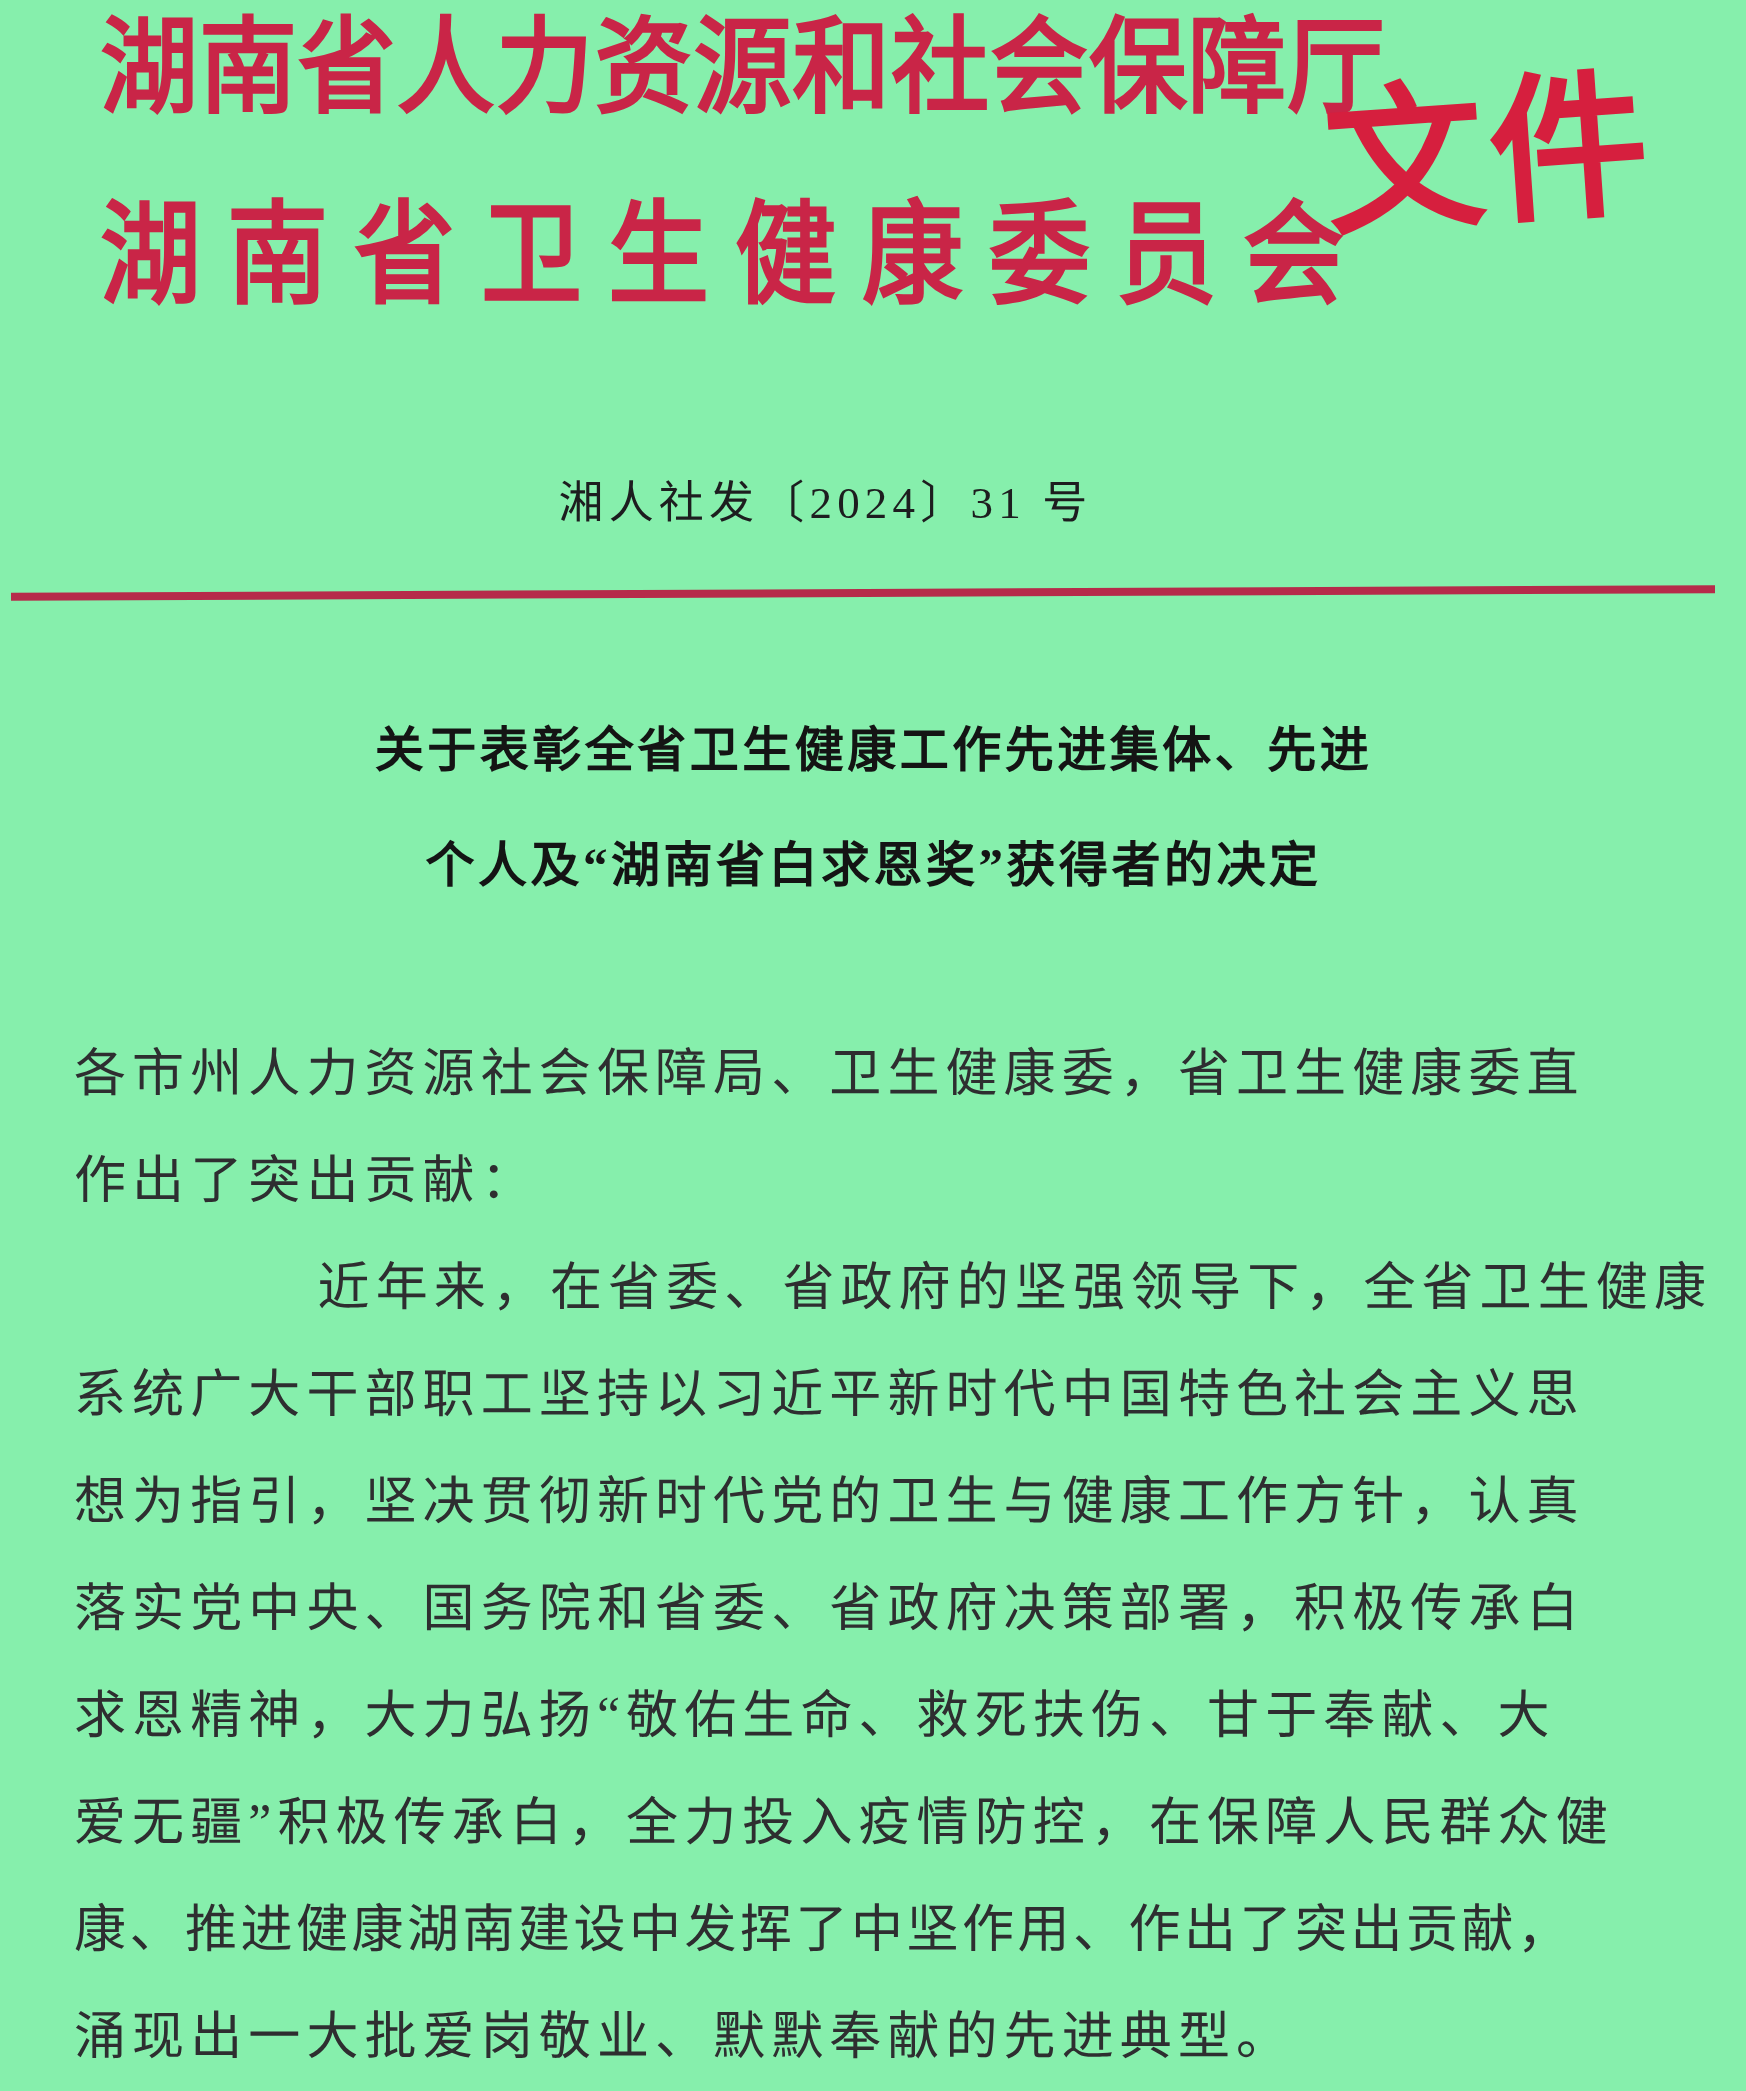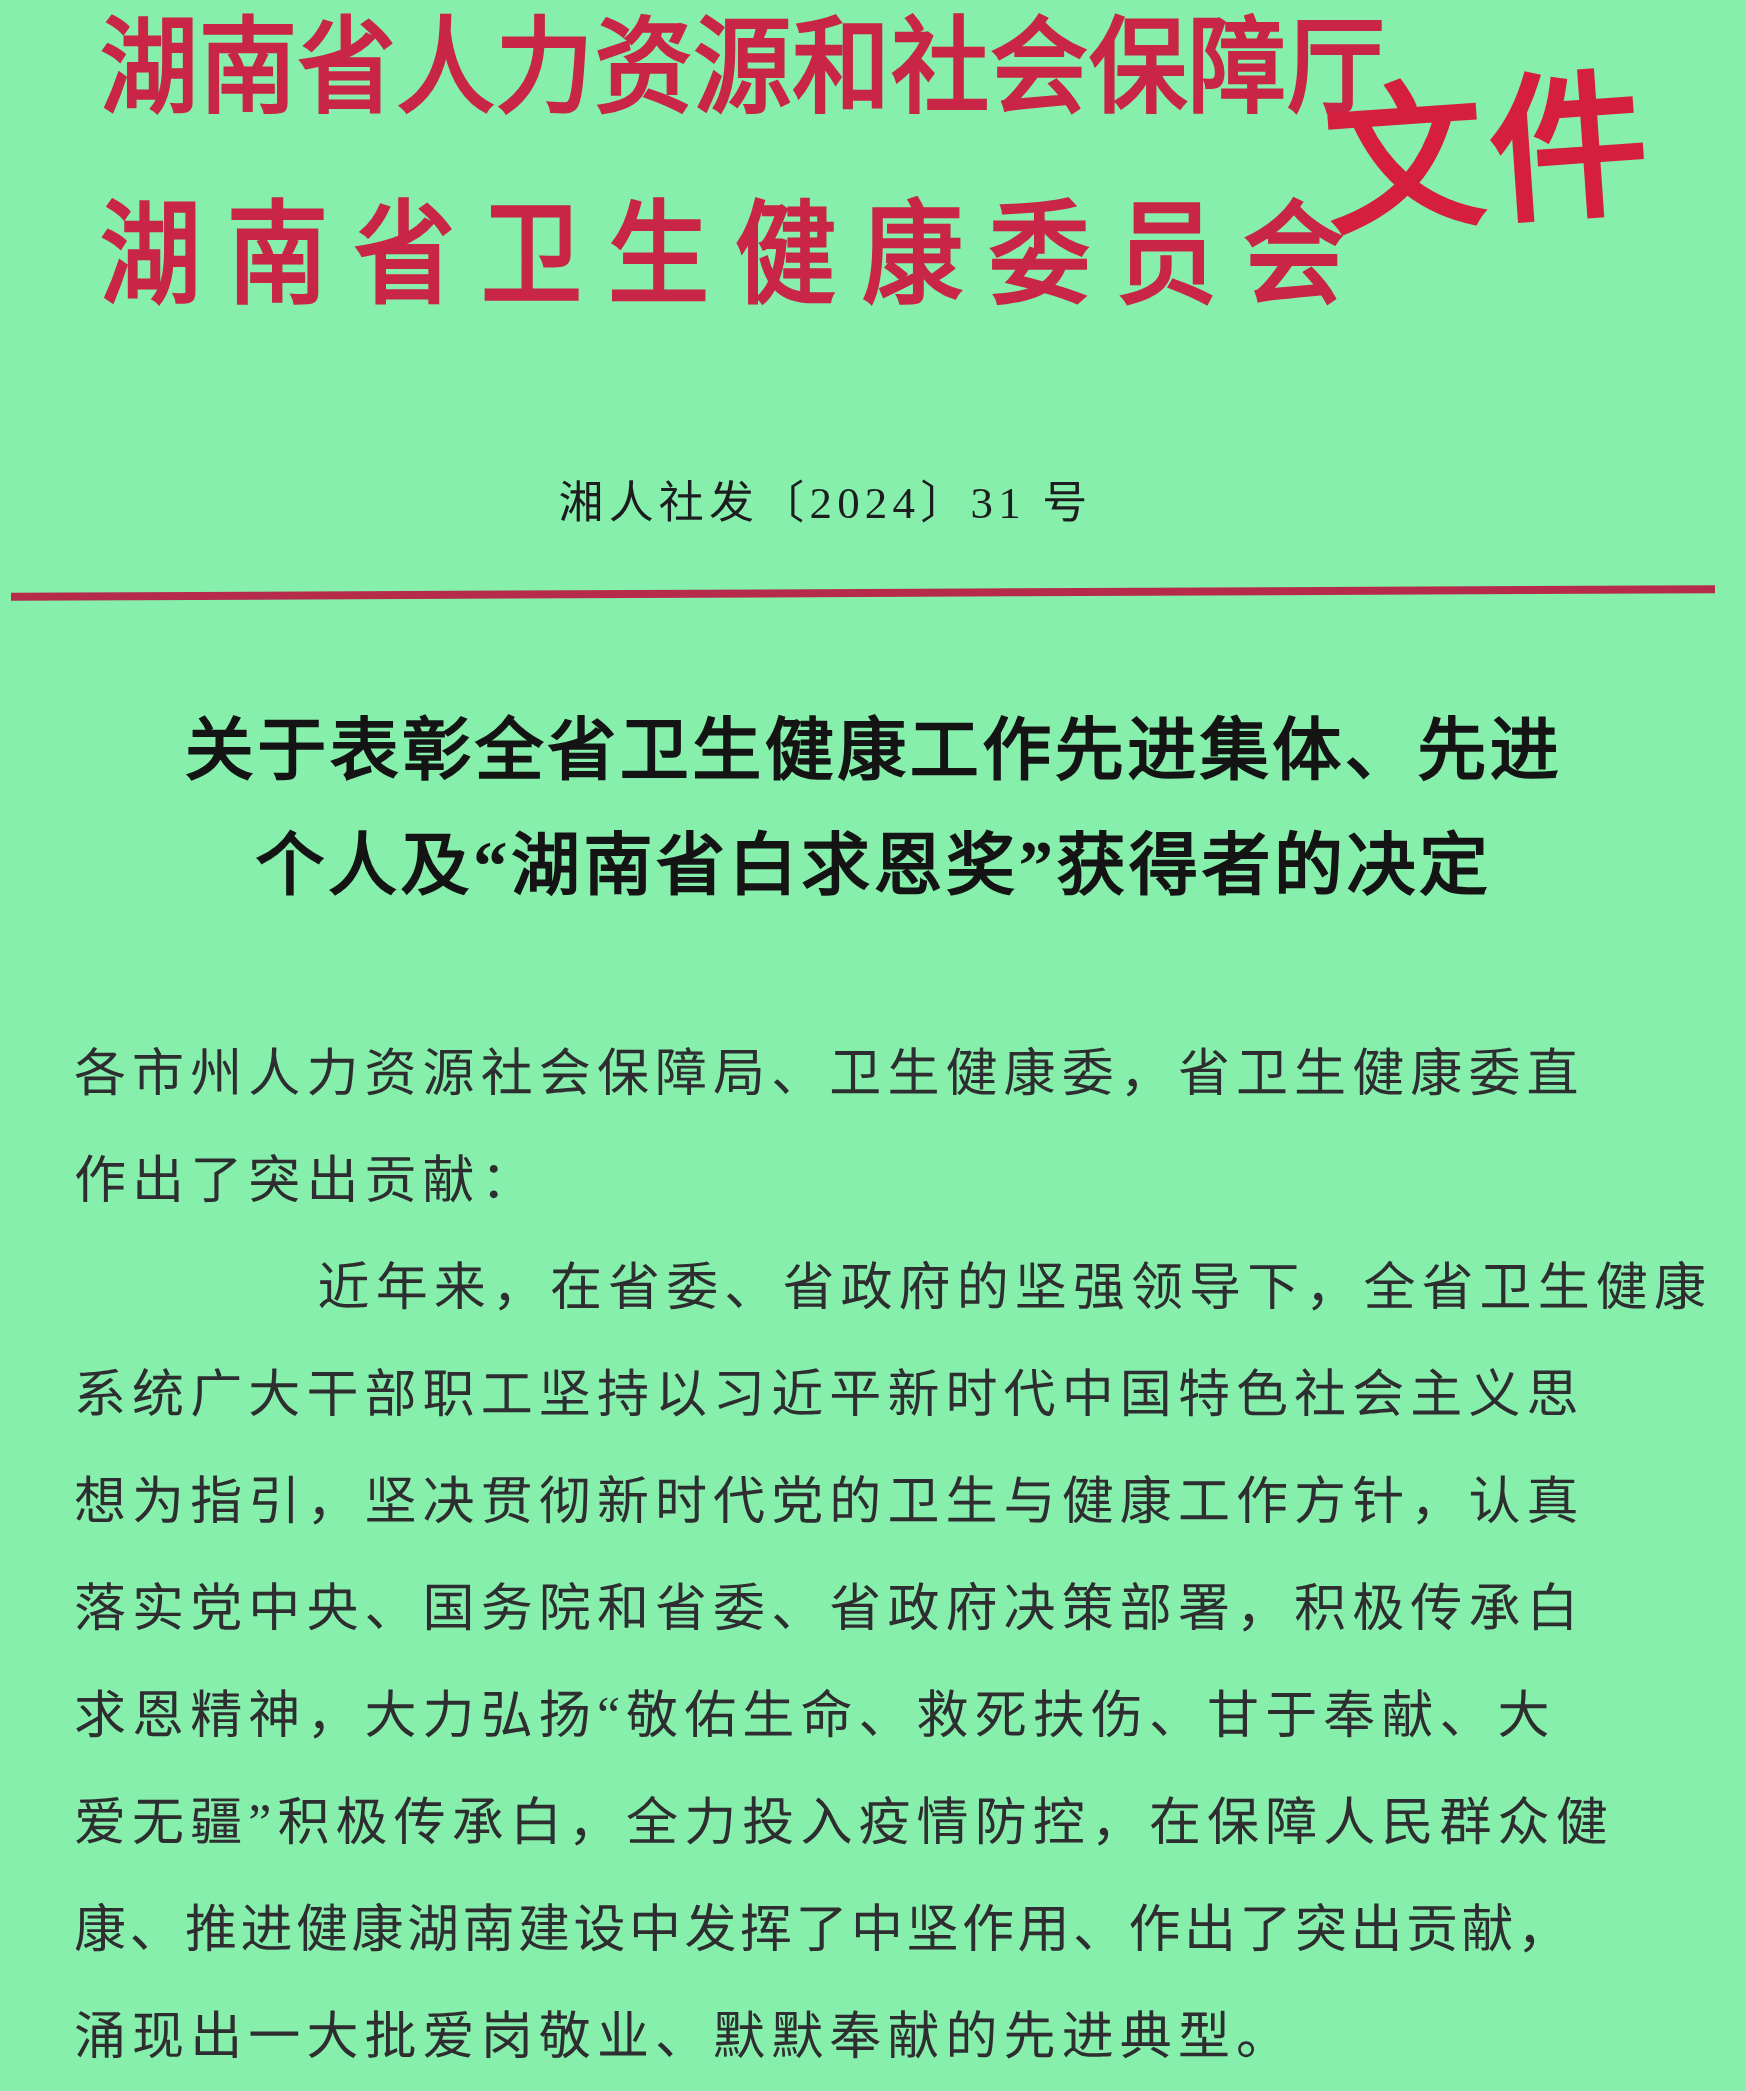--- a/index.html
+++ b/index.html
@@ -76,7 +76,7 @@
   .title {
     margin: 114px 0 0 0;
     text-align: center;
-    font-size: 69px;
+    font-size: 49px;
     font-weight: 700;
     color: #141414;
     letter-spacing: 3.5px;

